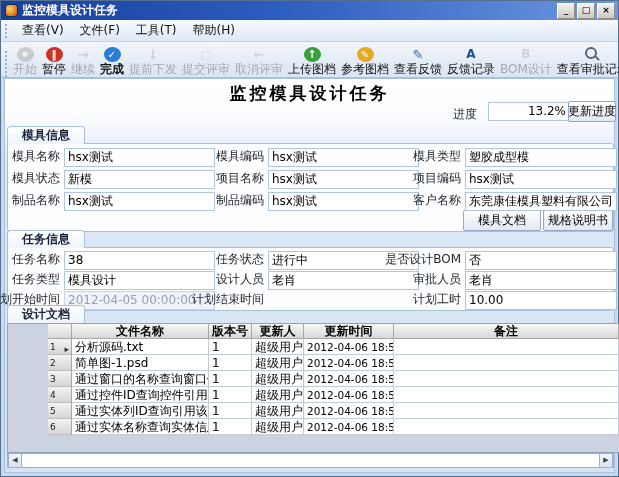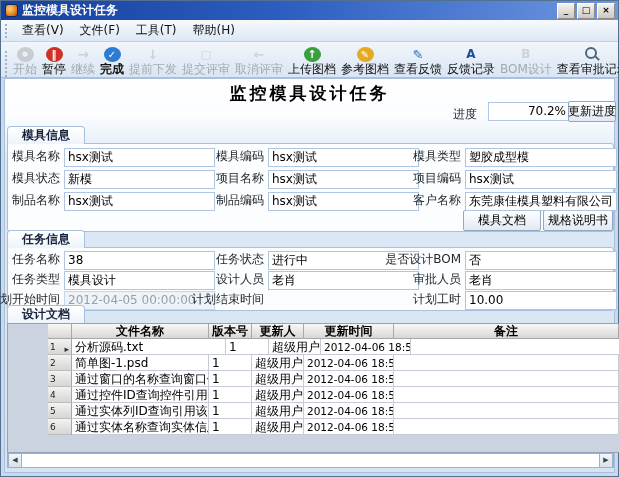--- a/index.html
+++ b/index.html
@@ -180,7 +180,7 @@
     <div class="content">
       <div class="page-title">监控模具设计任务</div>
       <div class="progress-label">进度</div>
-      <div class="finput progress-input">70.2%</div>
+      <div class="finput progress-input">13.2%</div>
       <div class="btn update-progress">更新进度</div>
 
       <div class="tab tab1">模具信息</div>

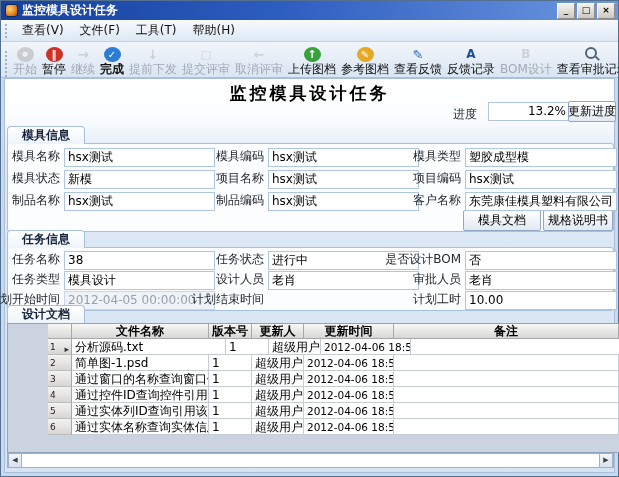--- a/index.html
+++ b/index.html
@@ -246,7 +246,7 @@
         <div class="tbody">
             <div class="trow">
               <div class="td sel" style="width: 24px;">1<span class="cur">▸</span></div>
-              <div class="td c-name" style="width: 154px;">分析源码.txt</div>
+              <div class="td c-name" style="width: 137px;">分析源码.txt</div>
               <div class="td c-ver" style="width: 43px;">1</div>
               <div class="td c-user" style="width: 52px;">超级用户</div>
               <div class="td c-time" style="width: 90px;">2012-04-06 18:51:37</div>

